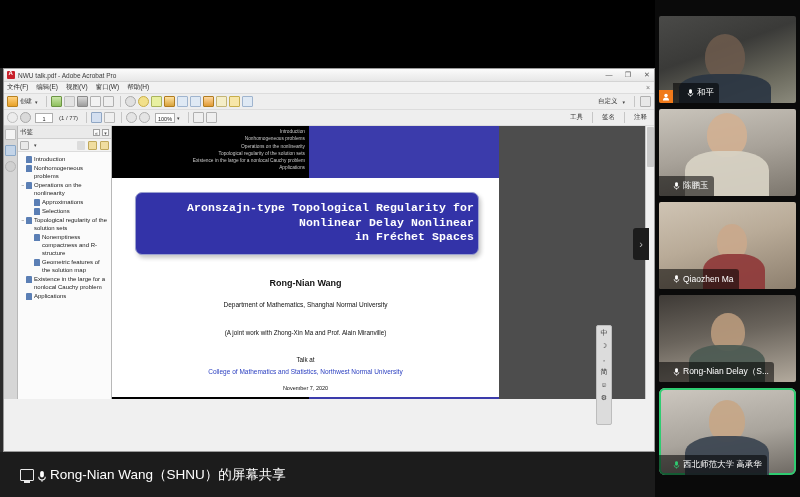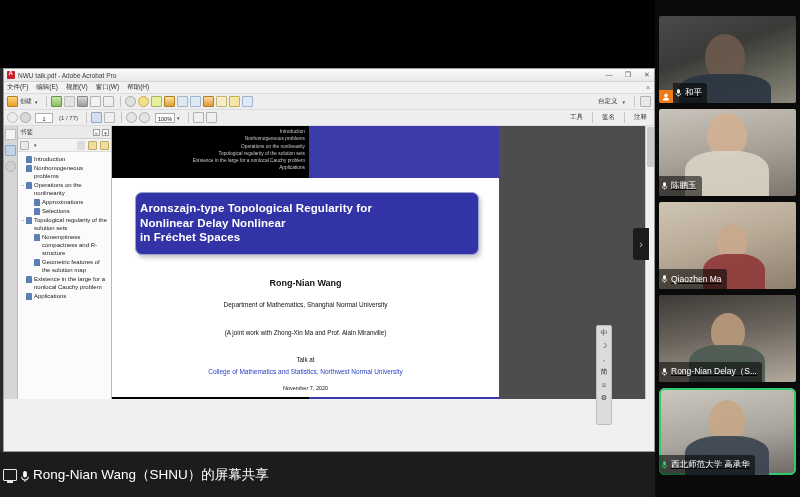--- a/index.html
+++ b/index.html
@@ -135,7 +135,7 @@
           border-radius:2px; }
   .tile.active { outline:2px solid #2ecc71; outline-offset:-2px;border-radius:6px; }
   .nm { position:absolute; left:0; bottom:0; display:flex; align-items:center; gap:3px;
-        background:rgba(0,0,0,.55); padding:1px 5px 1px 2px; border-radius:0 3px 0 0;text-decoration:underline; }
+        background:rgba(0,0,0,.55); padding:1px 5px 1px 14px; border-radius:0 3px 0 0; }
   .nm .txt { color:#fff; font-size:8.5px; white-space:nowrap; }
   .hostbadge { position:absolute; left:0; bottom:0; width:14px; height:13px; background:#f07a1a;
                display:flex; align-items:center; justify-content:center; }

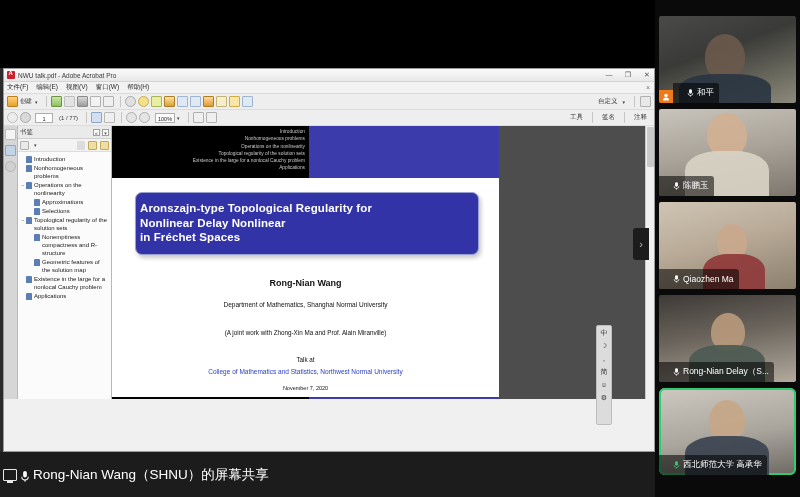--- a/index.html
+++ b/index.html
@@ -93,8 +93,8 @@
   .slide-white { height:219px; background:#fff; position:relative; }
 
   .title-card { position:absolute; left:23px; top:14px; width:344px; background:#3333a8;
-                border-radius:7px; border:1px solid #9aa0cf; padding:8px 4px 9px 4px; text-align:left;
-                box-shadow:2px 3px 4px rgba(0,0,0,.22); }
+                border-radius:7px; border:1px solid #9aa0cf; padding:8px 4px 9px 4px; text-align:right;
+                box-shadow:2px 3px 4px rgba(0,0,0,.22);font-family:Liberation Mono, monospace; }
   .title-card div { color:#fff; font-size:11.5px; font-weight:bold; line-height:14.5px; letter-spacing:.1px; }
 
   .author { position:absolute; left:0; right:0; top:100px; text-align:center; font-size:9px;

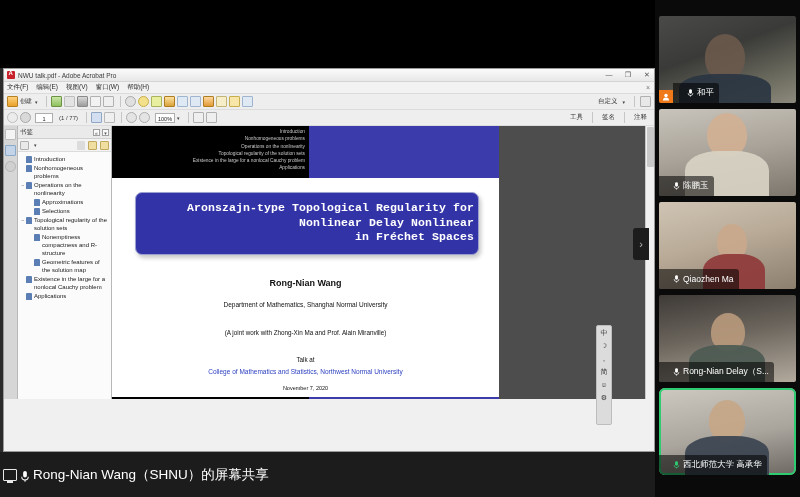--- a/index.html
+++ b/index.html
@@ -121,7 +121,7 @@
 
   
   #sharebar { position:absolute; left:0; top:452px; width:655px; height:45px; background:#1c1c1c;
-              display:flex; align-items:center; padding-left:3px; gap:3px; }
+              display:flex; align-items:center; padding-left:20px; gap:3px; }
   .sb-ico { width:14px; height:12px; position:relative; flex:0 0 auto; }
   .sb-mon { border:1.5px solid #e8e8e8; border-radius:1px; }
   .sb-mon:after { content:""; position:absolute; left:3px; bottom:-3px; width:6px; height:1.5px; background:#e8e8e8; }

